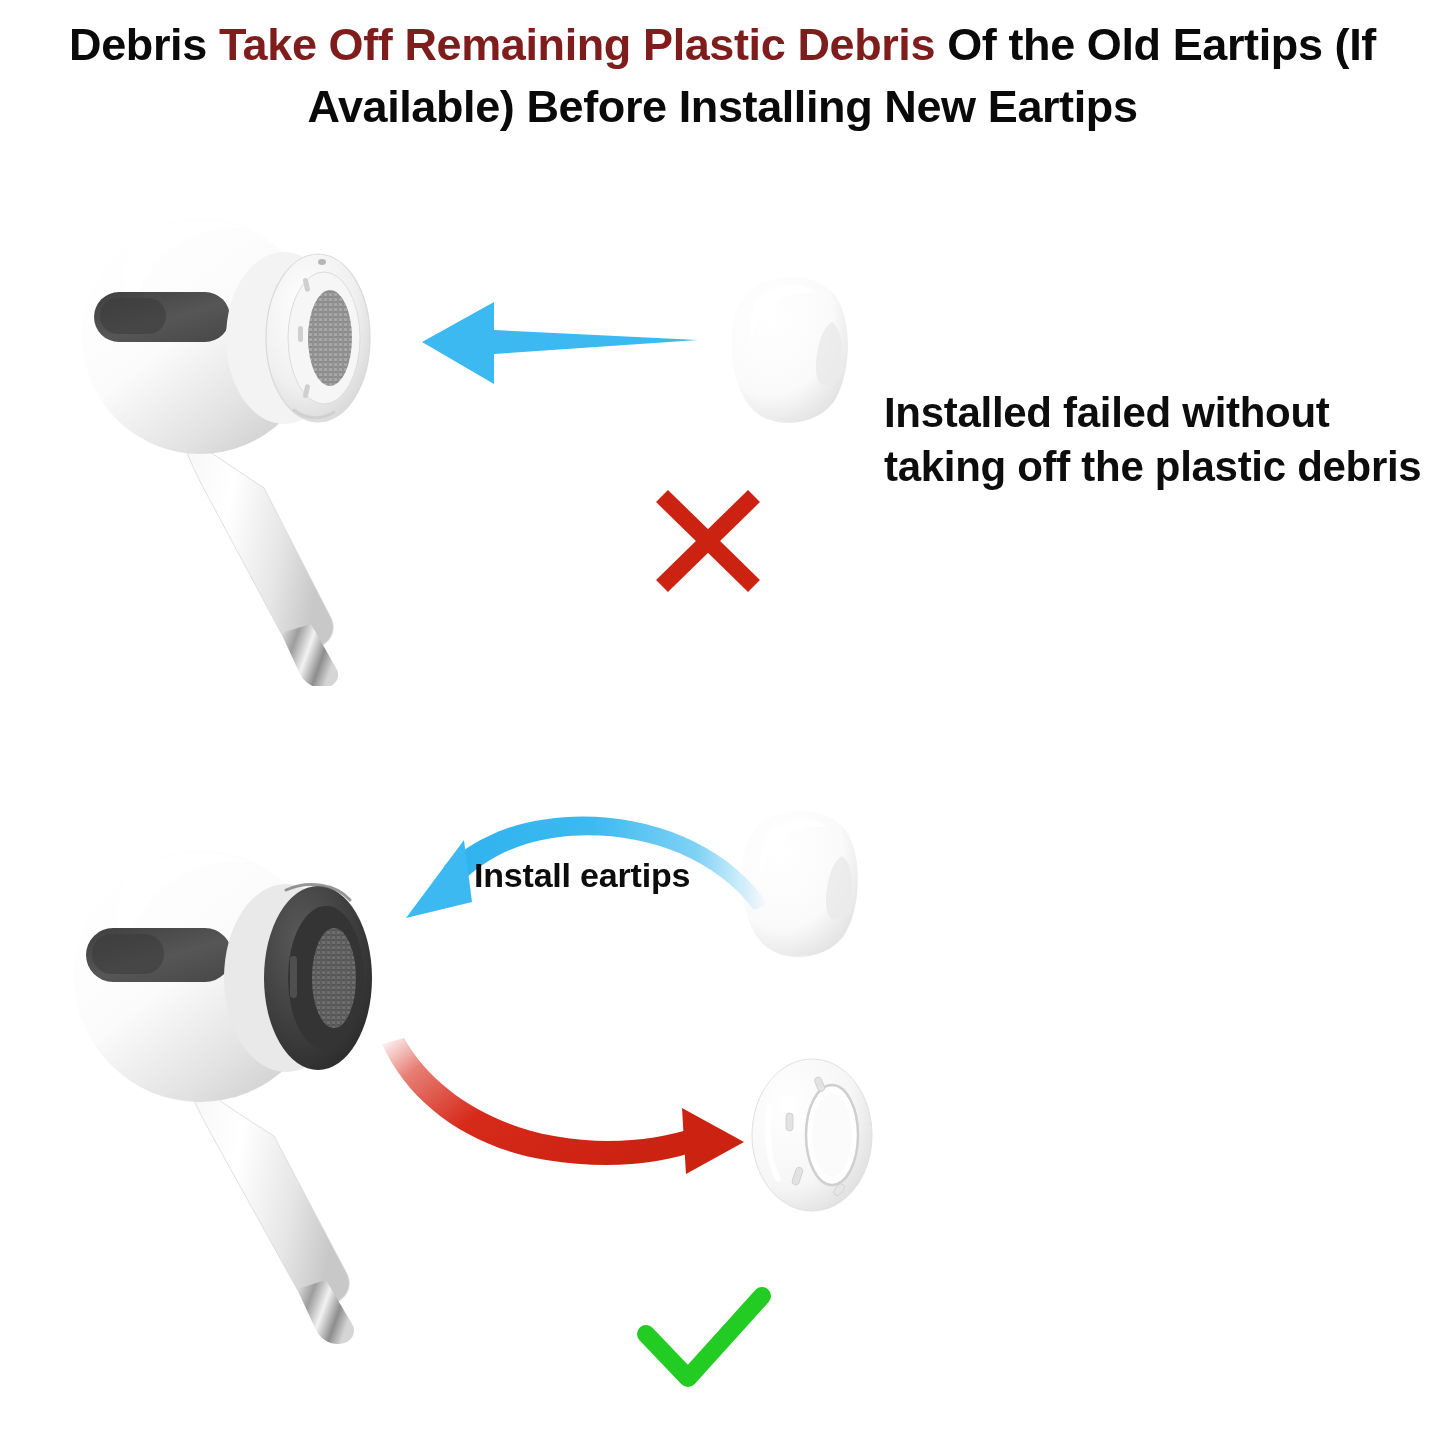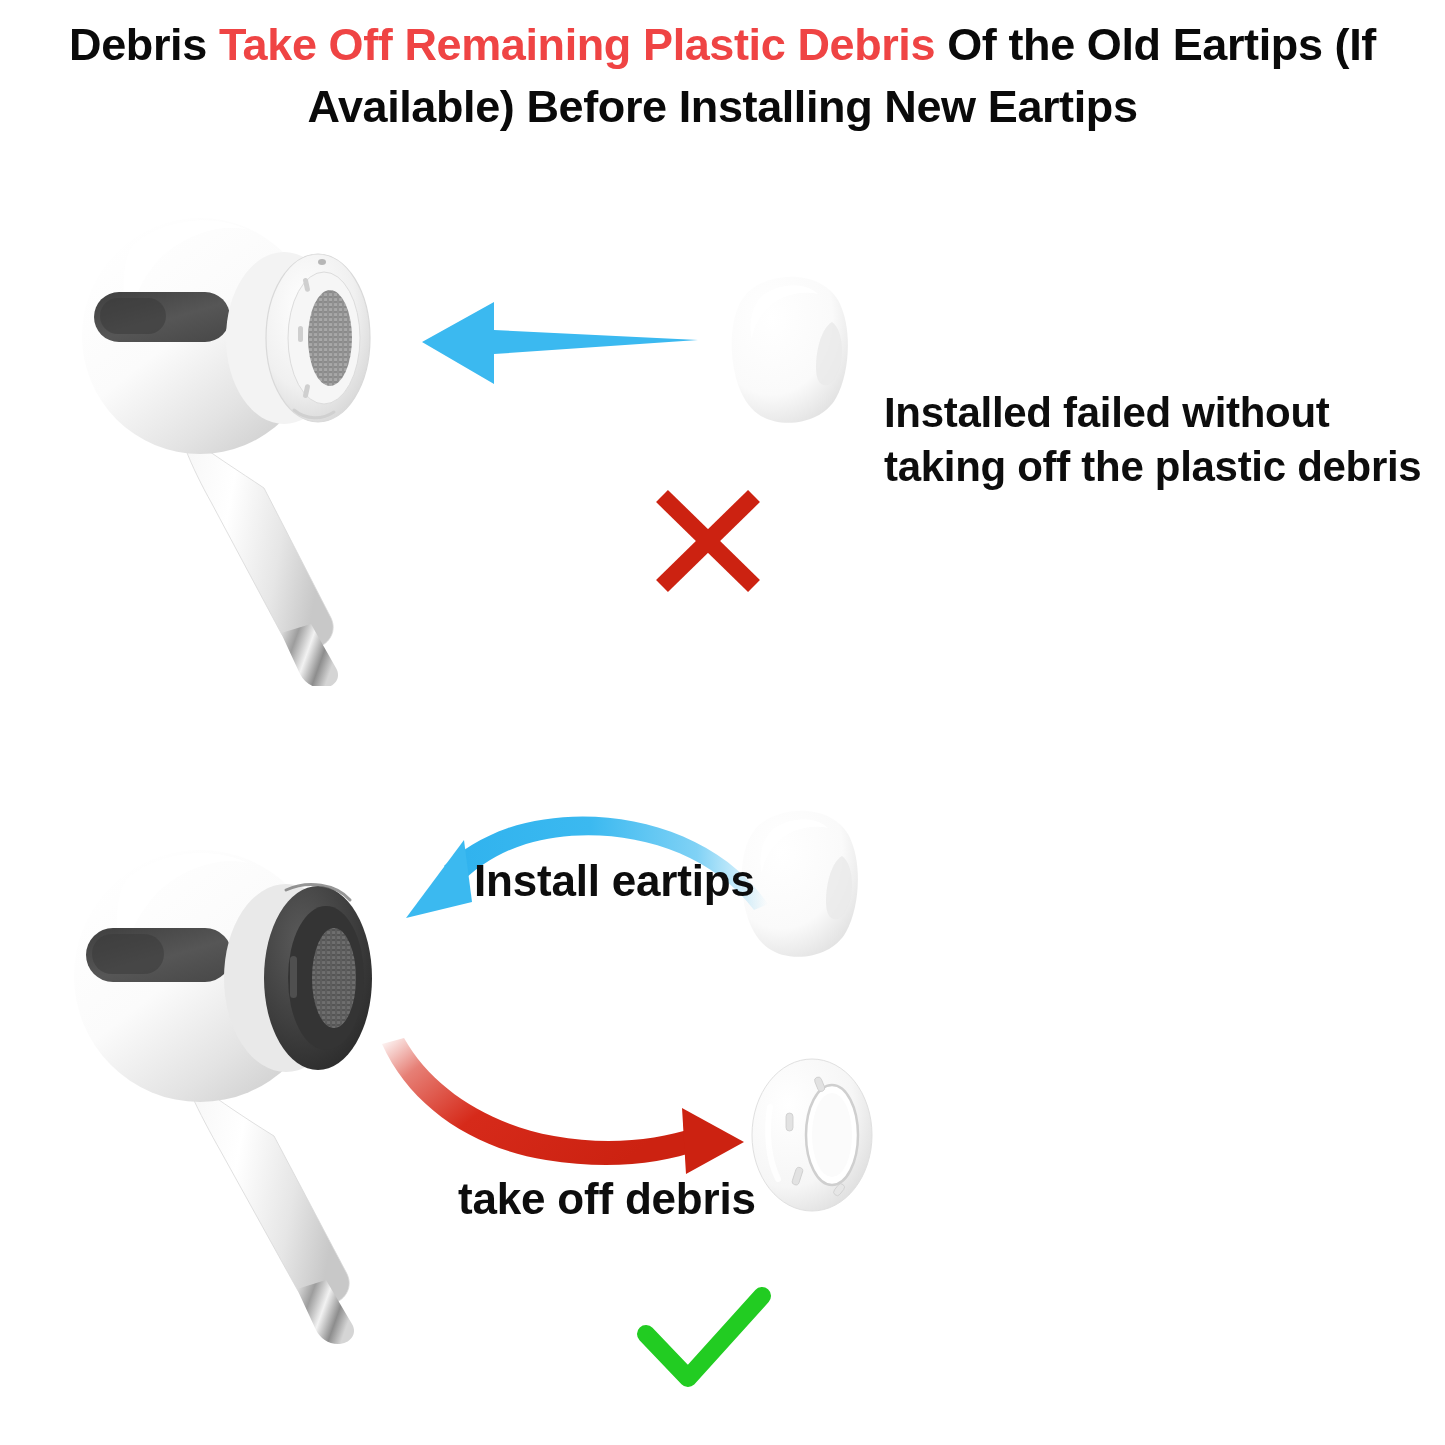--- a/index.html
+++ b/index.html
@@ -19,7 +19,7 @@
     font-size:45px; font-weight:bold; line-height:1.38;
     color:#0a0a0a; letter-spacing:-0.4px;
   }
-  .title .hl { color:#ef4444; }
+  .title .hl { color:#7f1d1d; }
 
   
   .panel { position:absolute; left:0; width:1445px; }

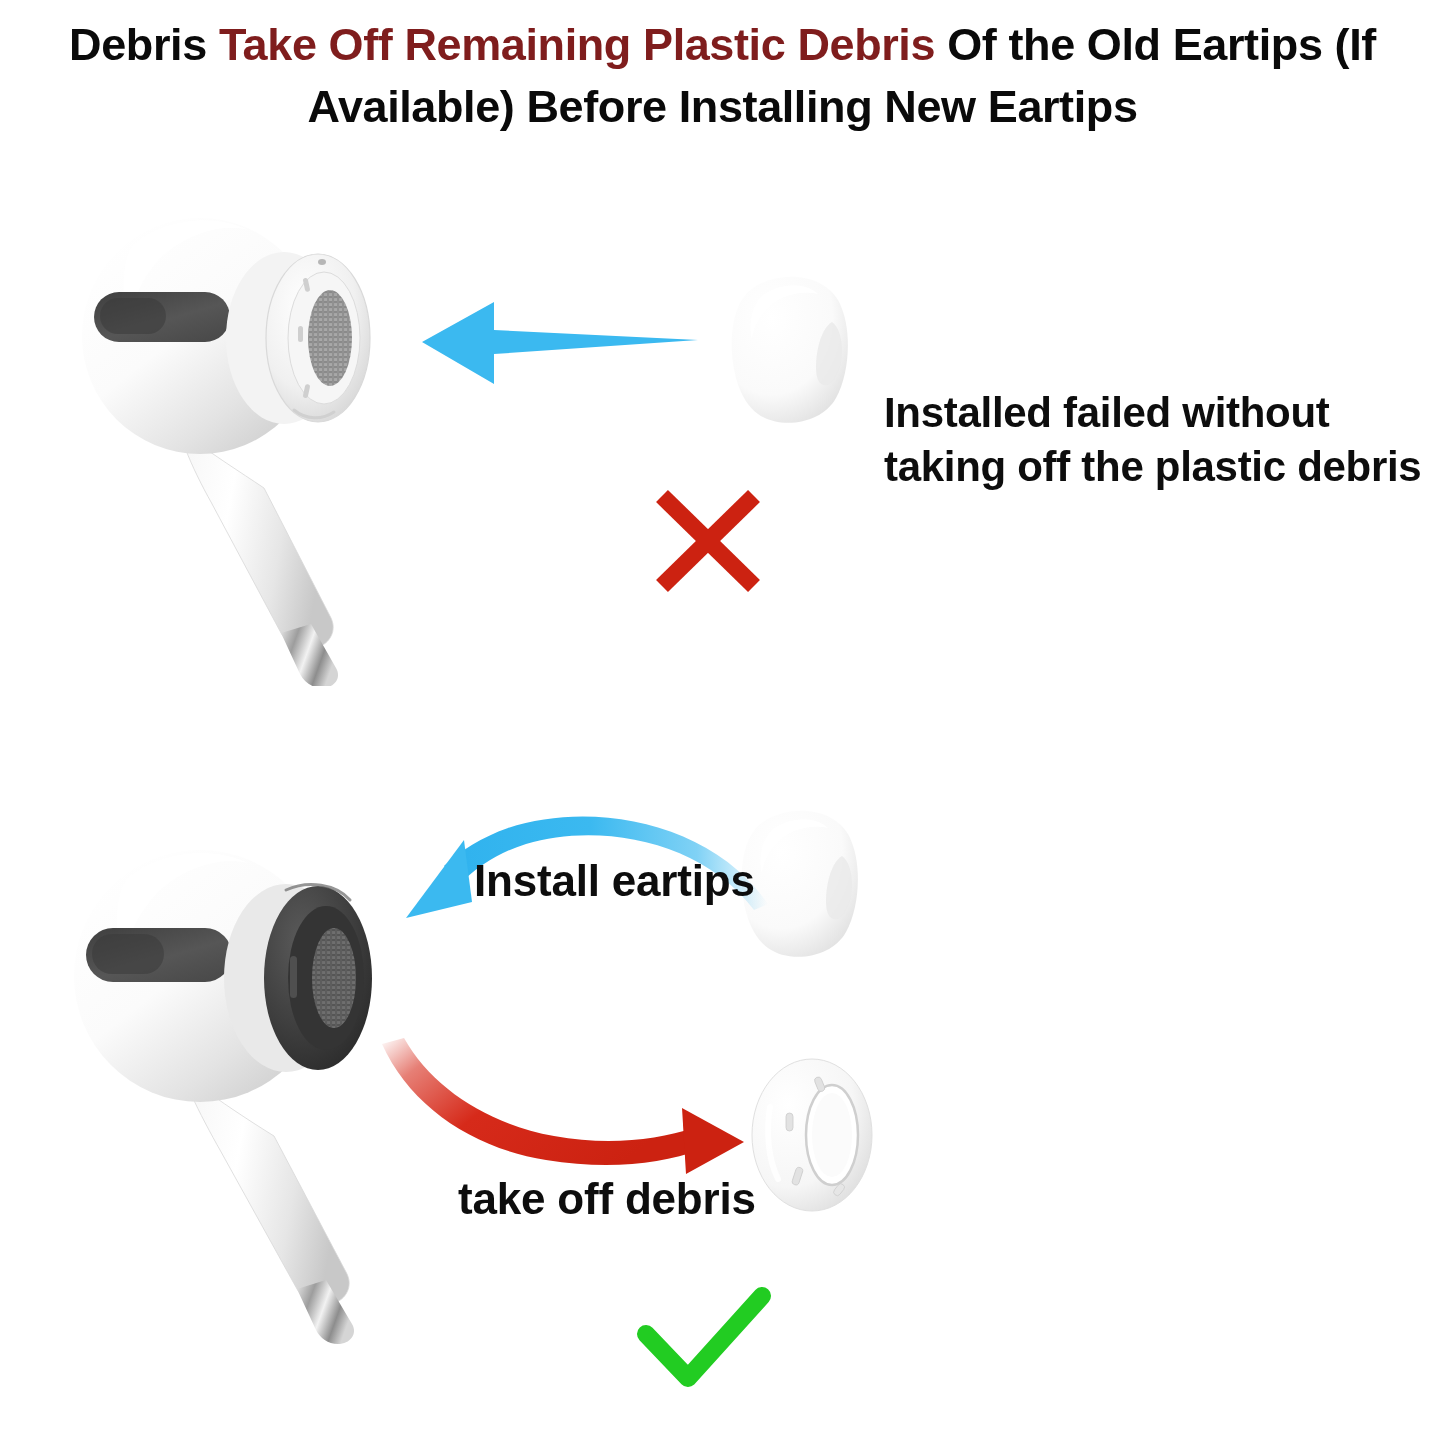--- a/index.html
+++ b/index.html
@@ -38,7 +38,7 @@
   
   .arrow-label {
     position:absolute;
-    font-size:44px; font-weight:bold; color:#0d0d0d;
+    font-size:34px; font-weight:bold; color:#0d0d0d;
     letter-spacing:-0.2px; white-space:nowrap;
   }
   #label-install { left:474px; top:856px; }

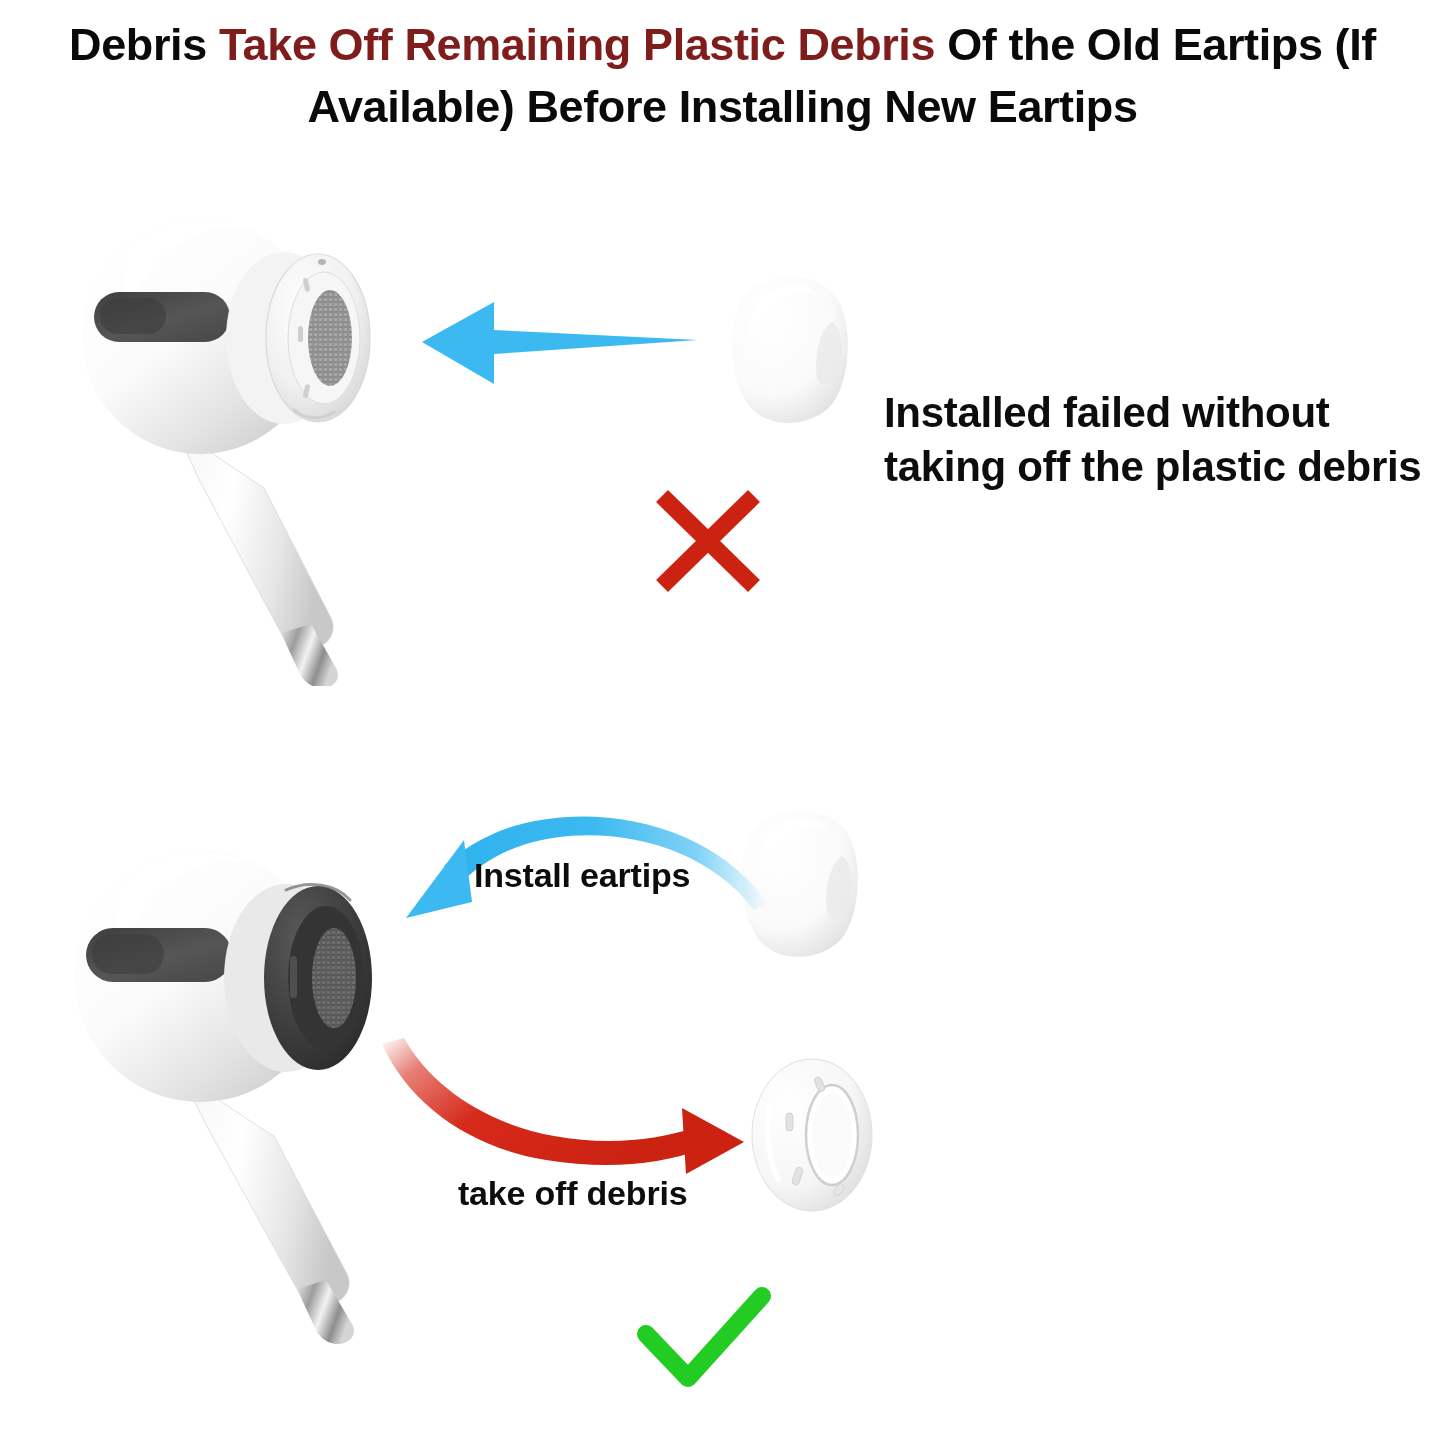--- a/index.html
+++ b/index.html
@@ -267,7 +267,6 @@
   </svg>
 
   <div class="arrow-label" id="label-install">Install eartips</div>
-  <div class="arrow-label" id="label-takeoff">take off debris</div>
 
   <svg class="art" id="art-check" viewBox="0 0 140 106">
     <path d="M12,48 L54,92 L128,10" fill="none" stroke="#22CC22" stroke-width="18" stroke-linecap="round" stroke-linejoin="round"></path>

